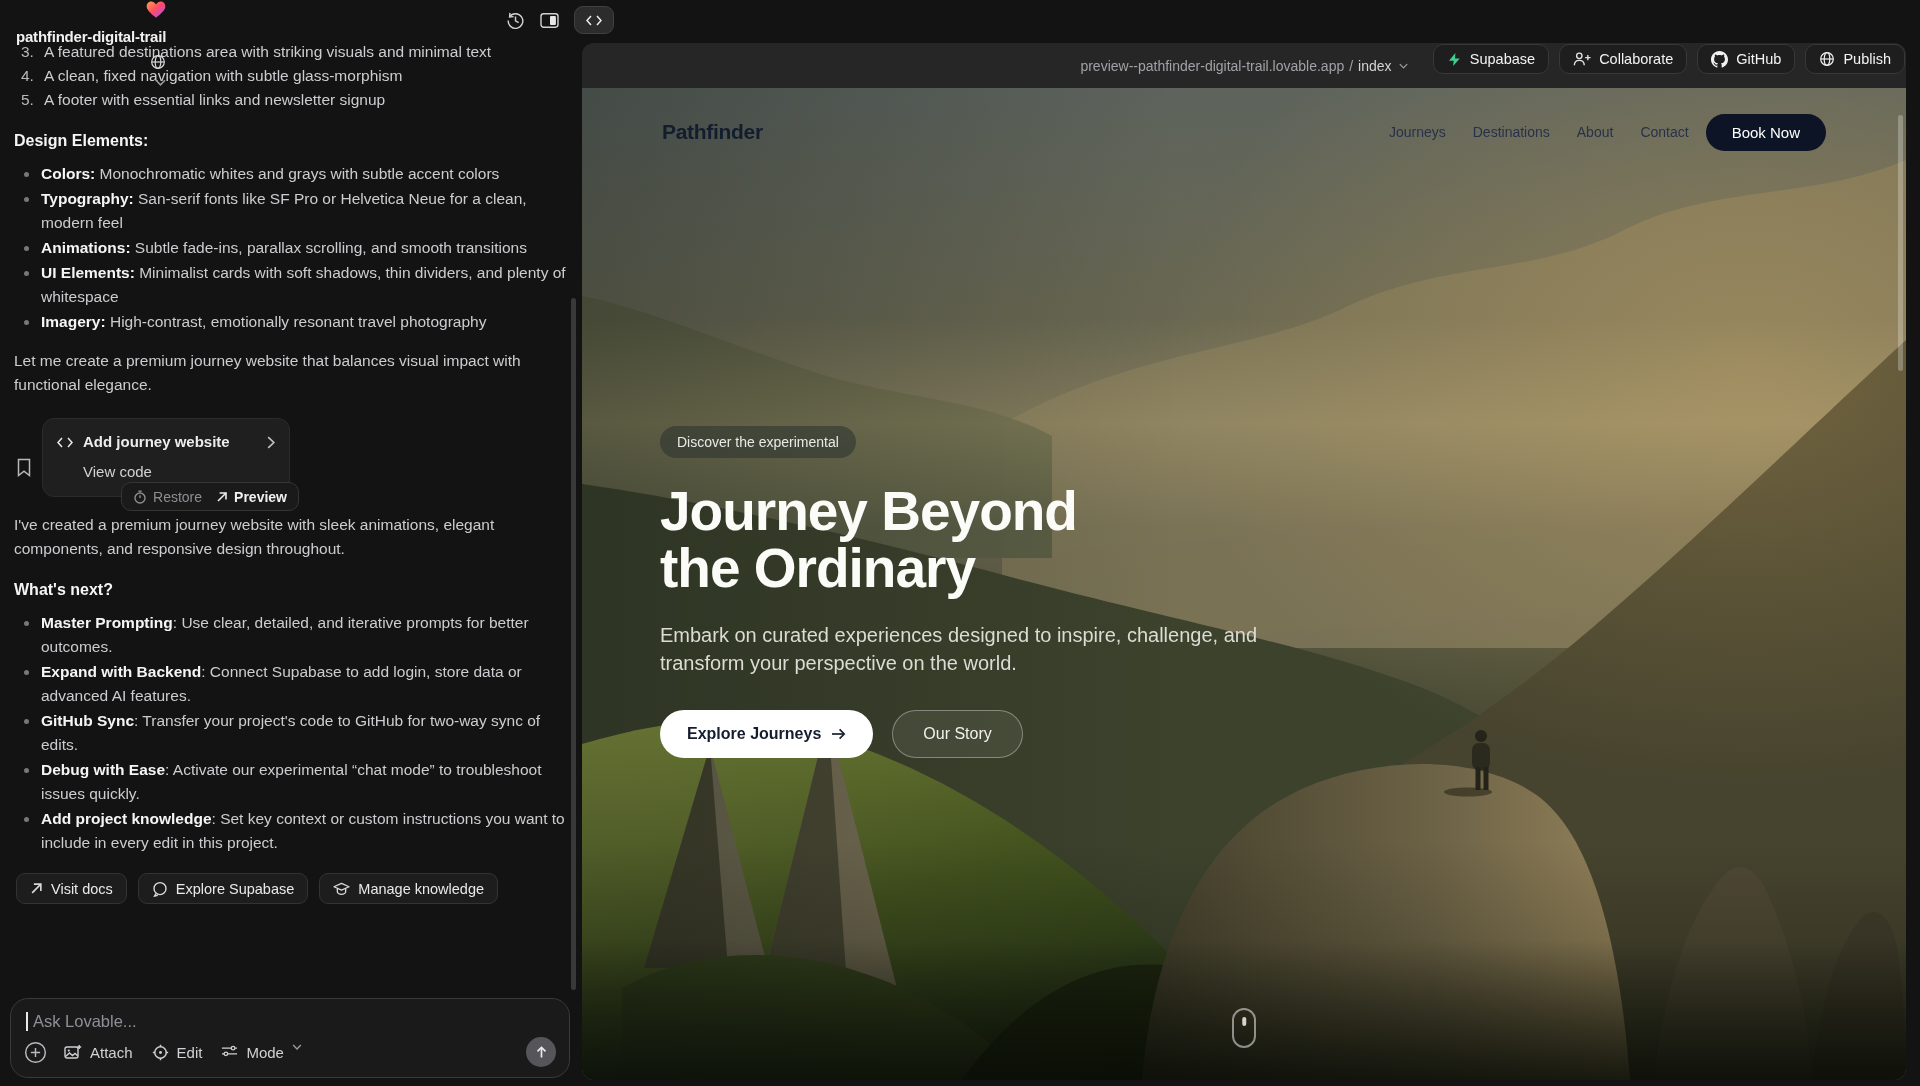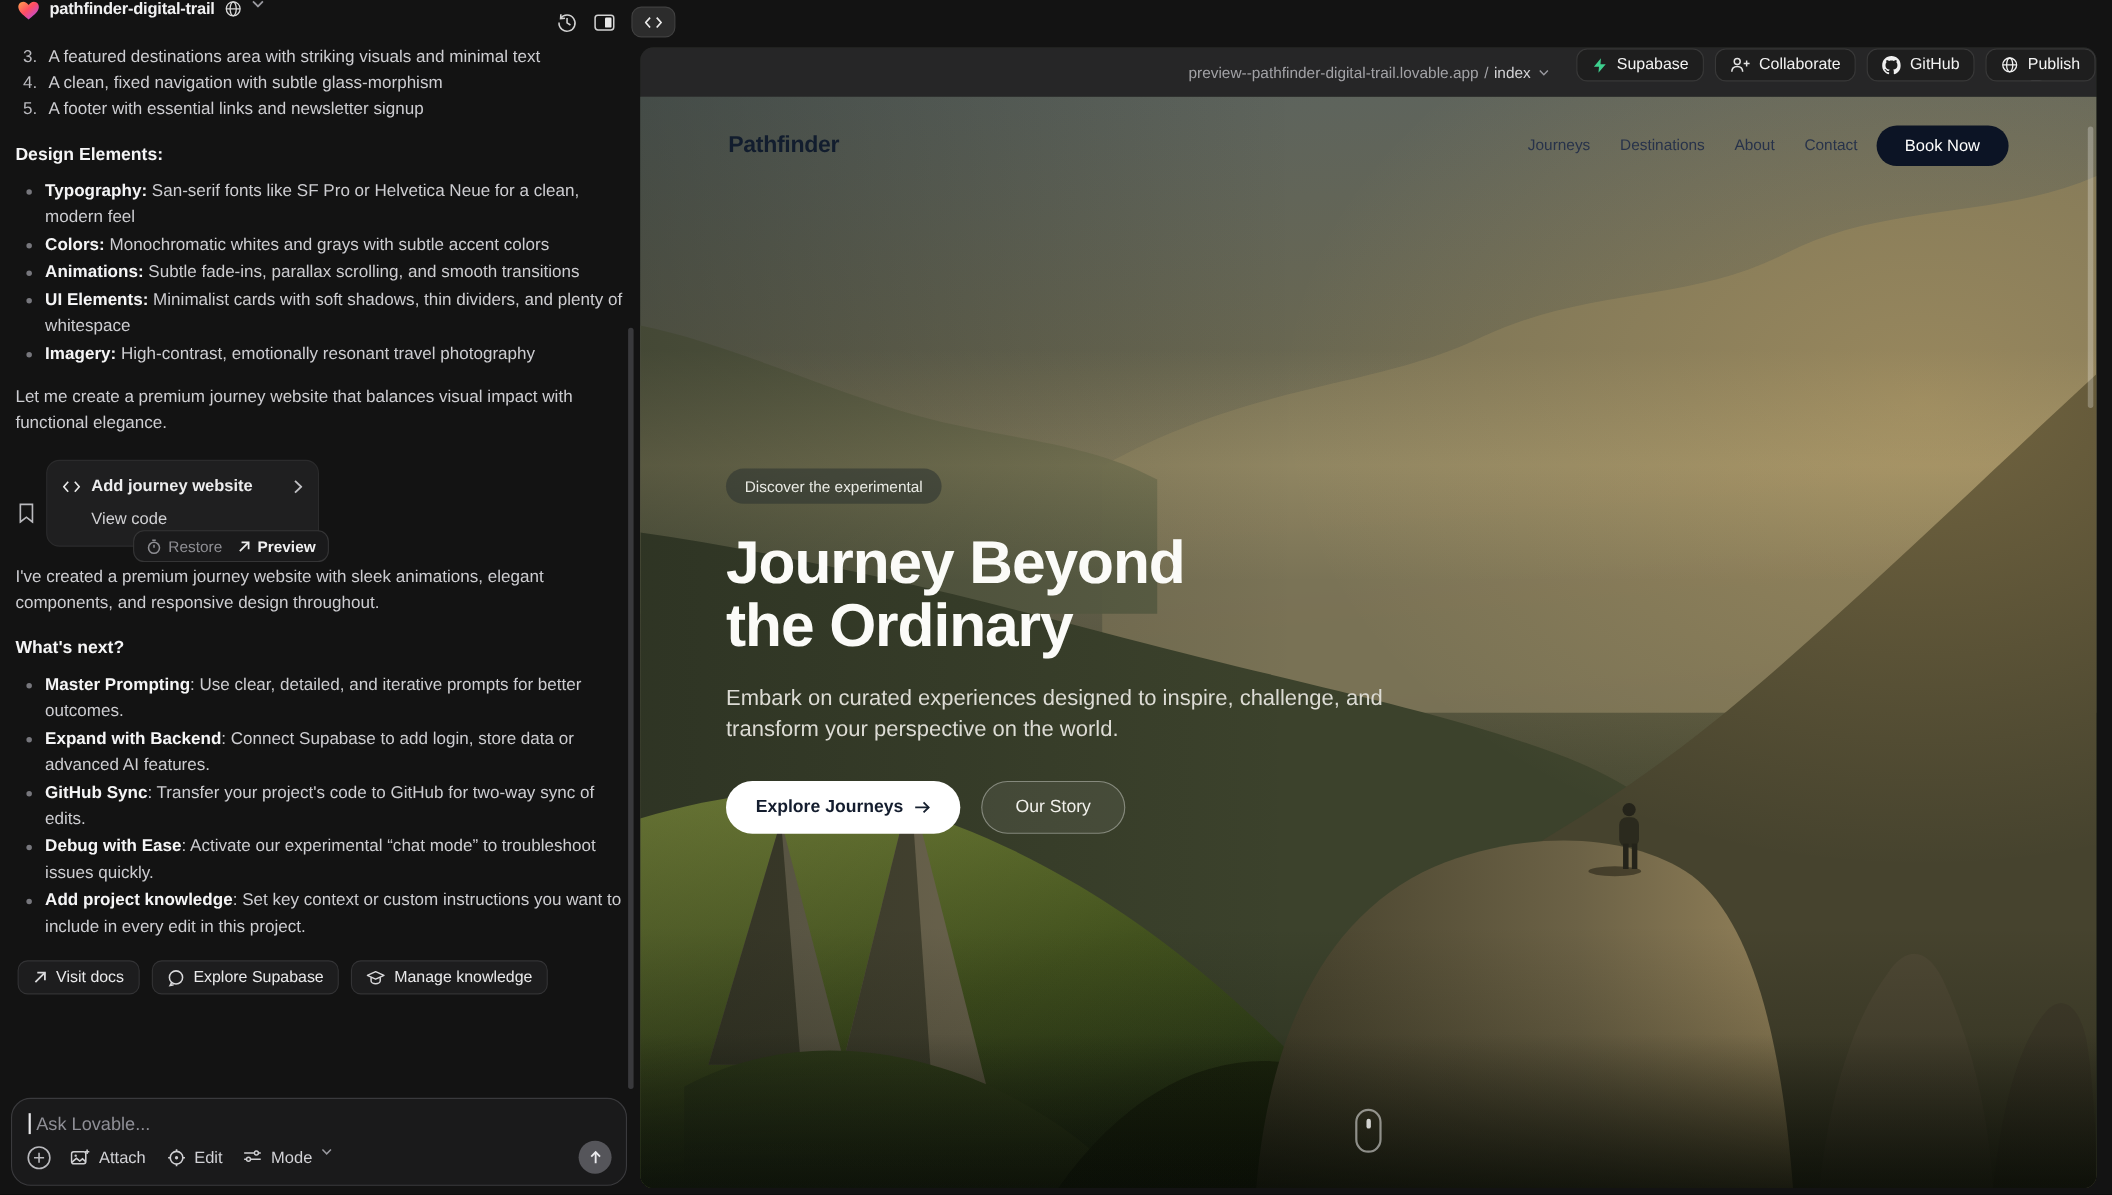--- a/index.html
+++ b/index.html
@@ -11,7 +11,7 @@
   }
   
   .topbar { position:absolute; top:0; left:0; right:0; height:40px; z-index:40; }
-  .proj { position:absolute; left:16px; top:0; height:40px; display:flex; align-items:flex-start; gap:9px; }
+  .proj { position:absolute; left:16px; top:0; height:40px; display:flex; align-items:flex-end; gap:9px;flex-direction:column; }
   .proj-title { font-size:15px; font-weight:700; color:#f1f1f2; letter-spacing:-0.2px; }
   .mid-icons { position:absolute; left:506px; top:0; height:40px; display:flex; align-items:center; gap:15px; }
   .icon-btn { display:flex; align-items:center; justify-content:center; background:none; border:none; padding:0; cursor:pointer; }

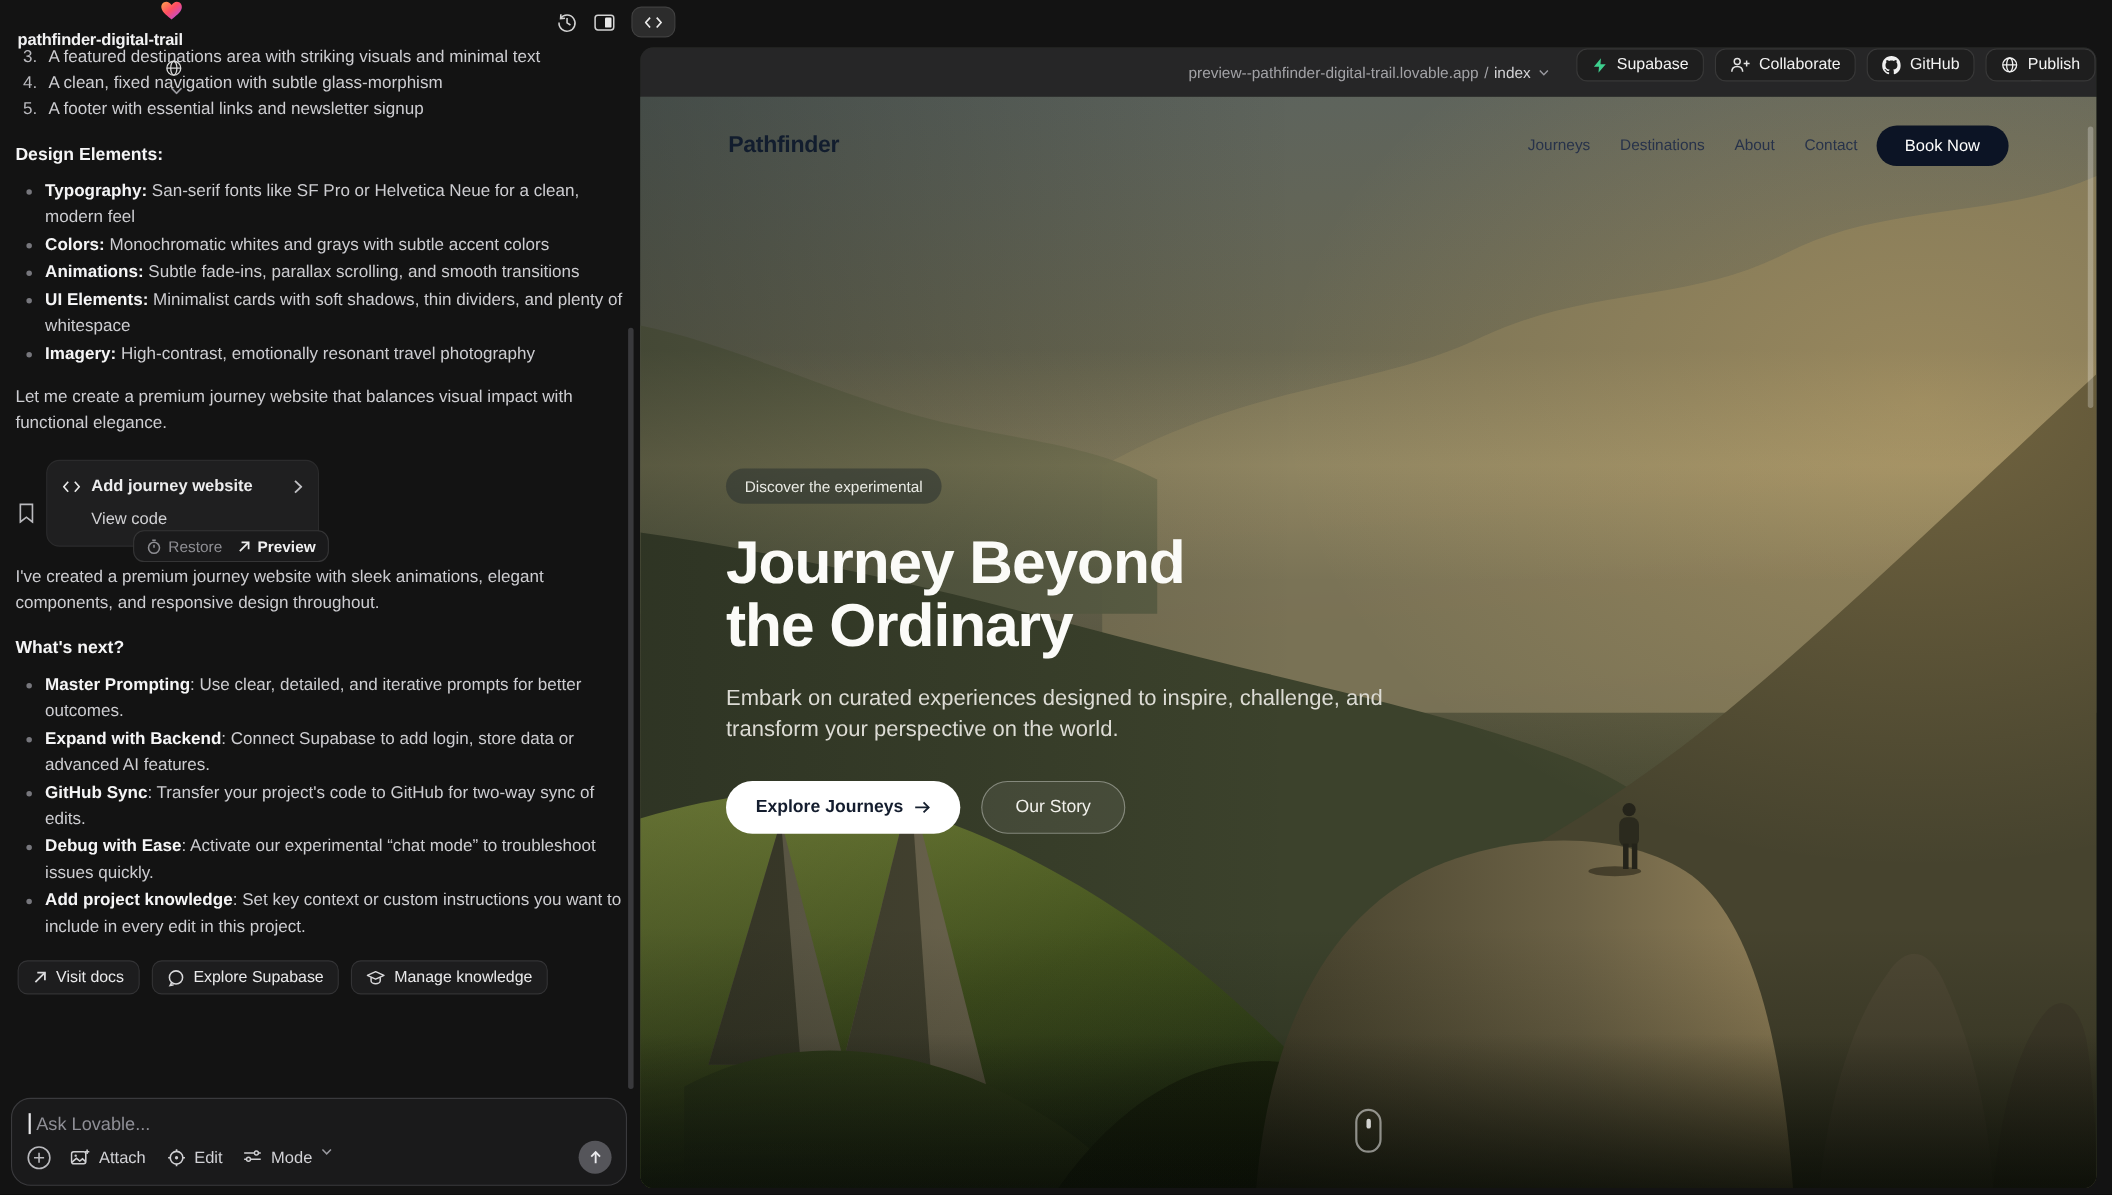--- a/index.html
+++ b/index.html
@@ -207,8 +207,8 @@
 
       <h3>Design Elements:</h3>
       <ul class="blist">
+        <li><b>Colors:</b><span> Monochromatic whites and grays with subtle accent colors</span></li>
         <li><b>Typography:</b><span> San-serif fonts like SF Pro or Helvetica Neue for a clean, modern feel</span></li>
-        <li><b>Colors:</b><span> Monochromatic whites and grays with subtle accent colors</span></li>
         <li><b>Animations:</b><span> Subtle fade-ins, parallax scrolling, and smooth transitions</span></li>
         <li><b>UI Elements:</b><span> Minimalist cards with soft shadows, thin dividers, and plenty of whitespace</span></li>
         <li><b>Imagery:</b><span> High-contrast, emotionally resonant travel photography</span></li>

